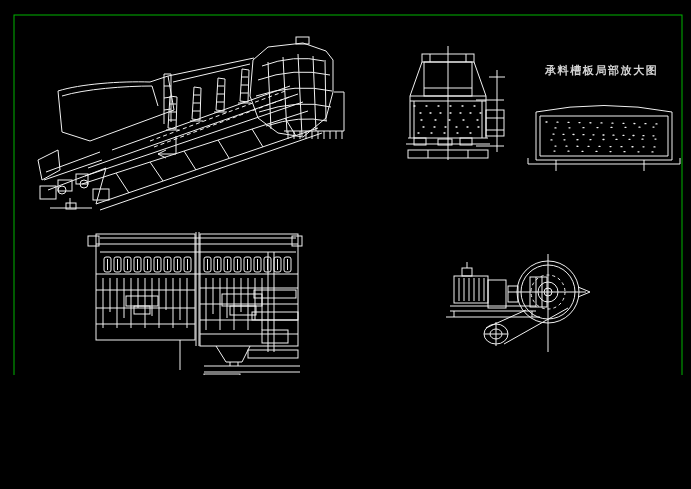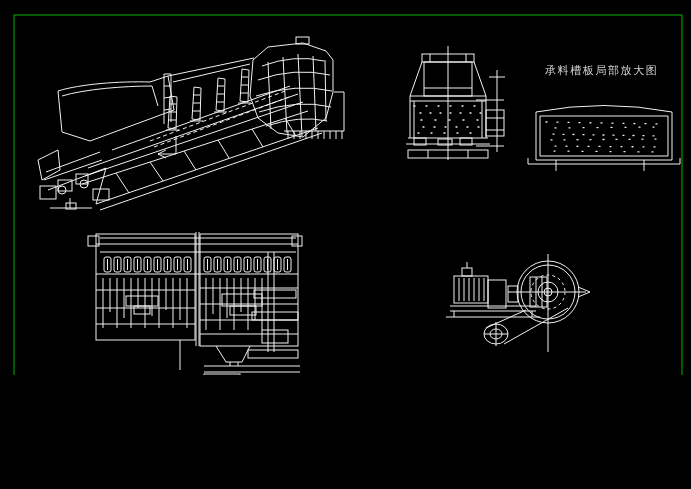--- a/index.html
+++ b/index.html
@@ -16,6 +16,7 @@
     background:var(--bg);
     overflow:hidden;
     font-family:"Liberation Sans", sans-serif;
+    font-weight:bold;
   }
   svg{position:absolute;left:0;top:0;}
   .w{stroke:var(--line-white);fill:none;stroke-width:1;}

